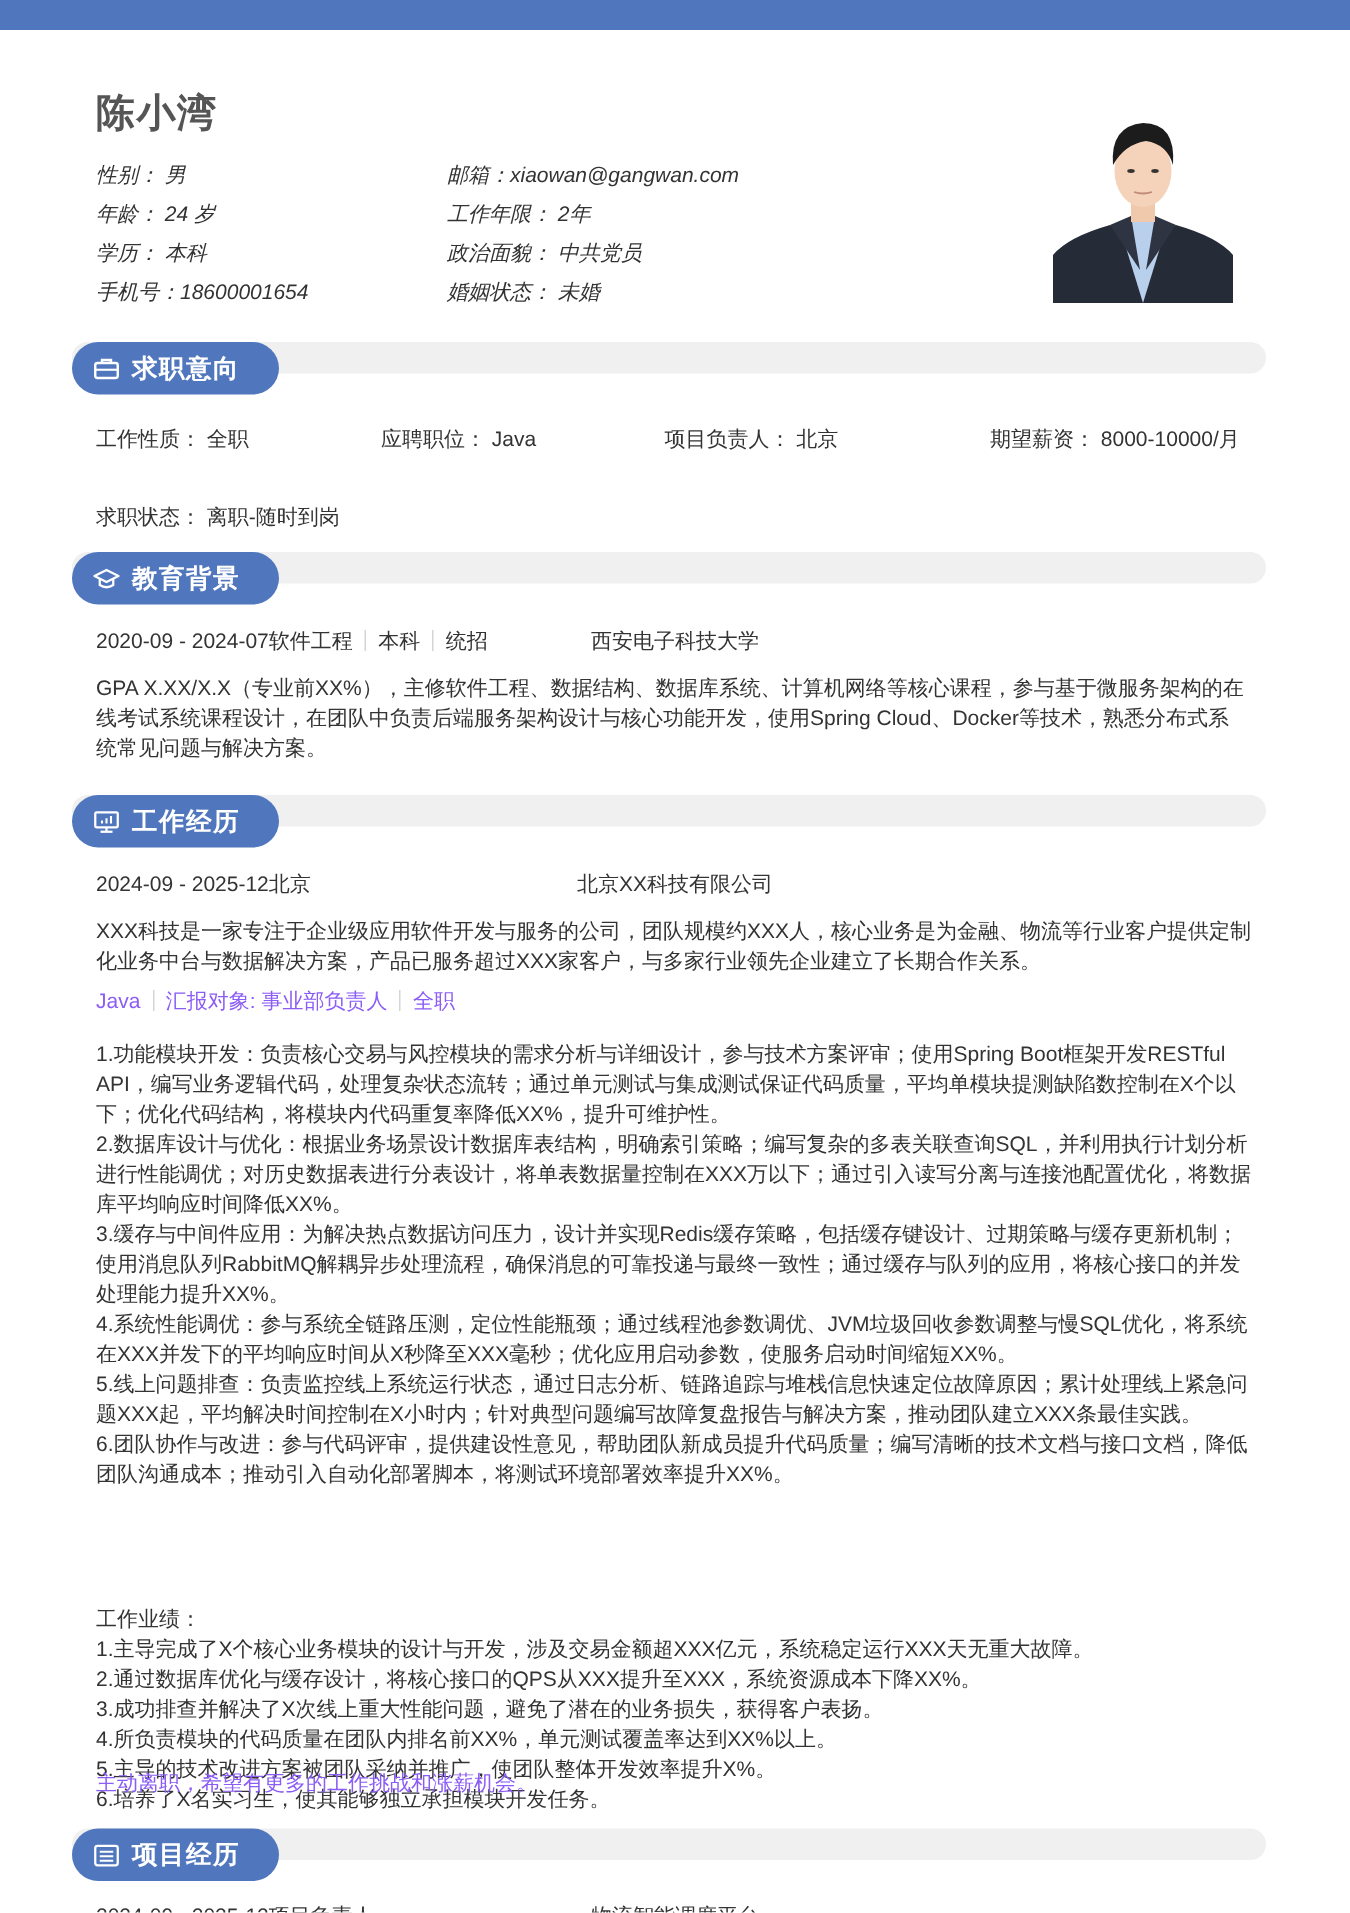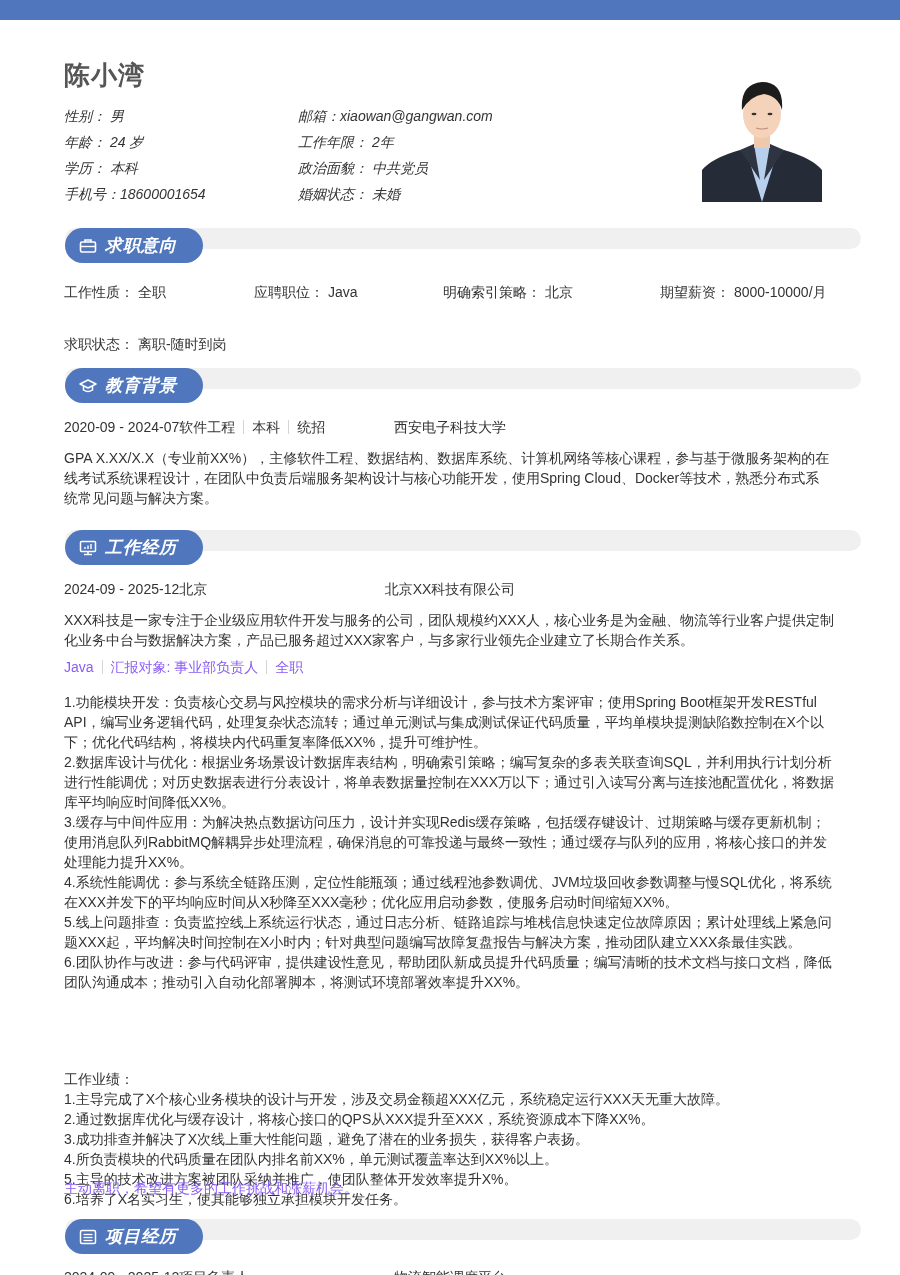--- a/index.html
+++ b/index.html
@@ -10,7 +10,7 @@
   .info-col { position: absolute; top: 104px; }
   .info-col .row { height: 26px; line-height: 24px; font-size: 14px; color: #333; white-space: nowrap; font-style: italic; }
   .photo { position: absolute; left: 702px; top: 70px; width: 120px; height: 132px; background: #ffffff; overflow: hidden; }
-  .section-head { position: absolute; left: 65px; width: 796px; height: 21px; background: #f0f0f0; border-radius: 18px; font-style: italic; }
+  .section-head { position: absolute; left: 48px; width: 796px; height: 21px; background: #f0f0f0; border-radius: 18px; }
   .section-head .pill { position: absolute; left: 0; top: 0; height: 35px; width: 138px; background: #5077bd; border-radius: 18px; color: #fff; display: flex; align-items: center; padding-left: 14px; }
   .section-head .pill .ico { width: 18px; height: 18px; margin-right: 8px; display: inline-flex; align-items: center; justify-content: center; }
   .section-head .pill .title { font-size: 17px; font-weight: bold; letter-spacing: 1px; }

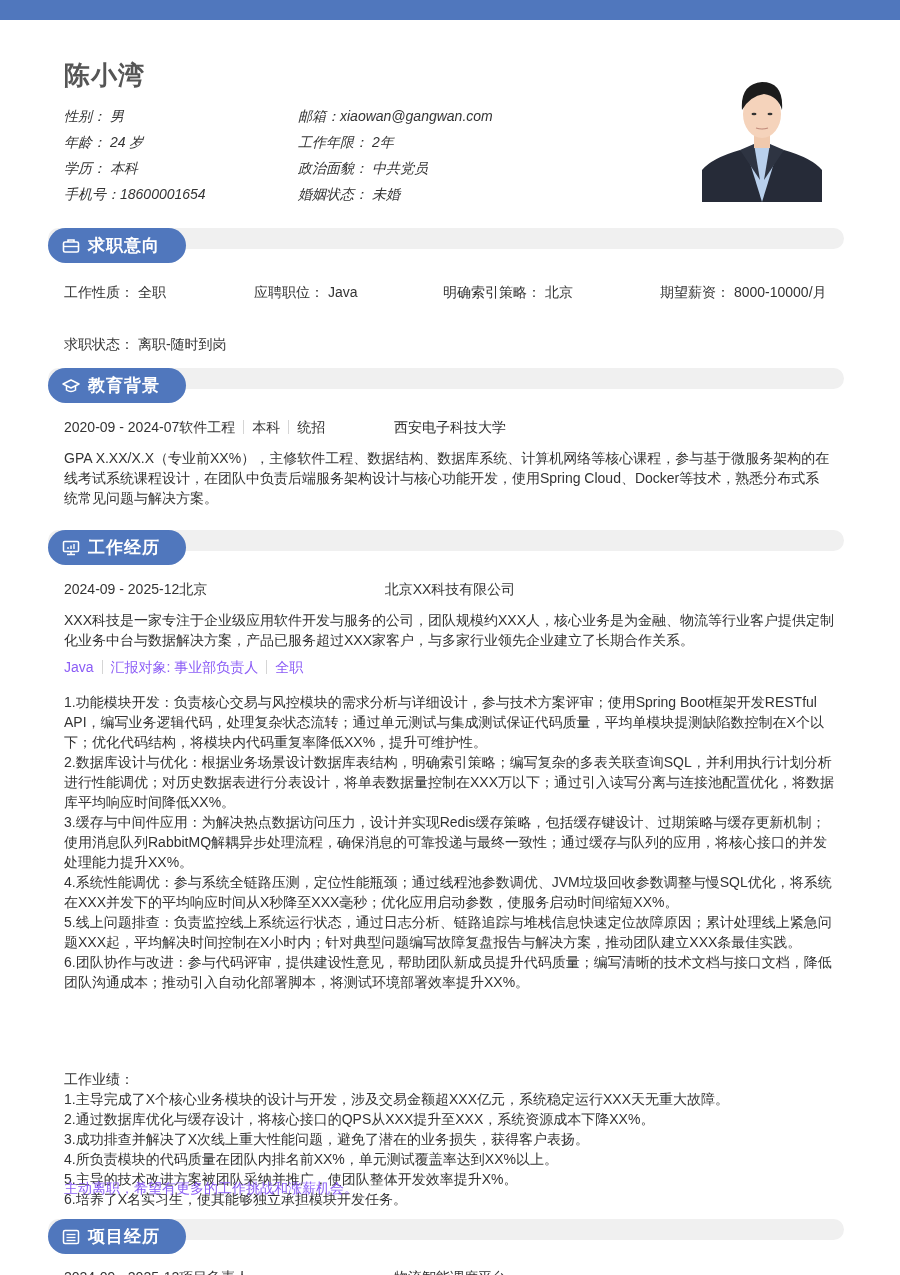--- a/index.html
+++ b/index.html
@@ -74,7 +74,7 @@
 
 <div class="intent" style="left:64px; top:282px;"><span>工作性质：</span> <span>全职</span></div>
 <div class="intent" style="left:254px; top:282px;"><span>应聘职位：</span> <span>Java</span></div>
-<div class="intent" style="left:443px; top:282px;"><span>明确索引策略：</span> <span>北京</span></div>
+<div class="intent" style="left:443px; top:282px;"><span>项目负责人：</span> <span>北京</span></div>
 <div class="intent" style="left:660px; top:282px;"><span>期望薪资：</span> <span>8000-10000/月</span></div>
 <div class="intent" style="left:64px; top:318px;margin-top:16px;"><span>求职状态：</span> <span>离职-随时到岗</span></div>
 

